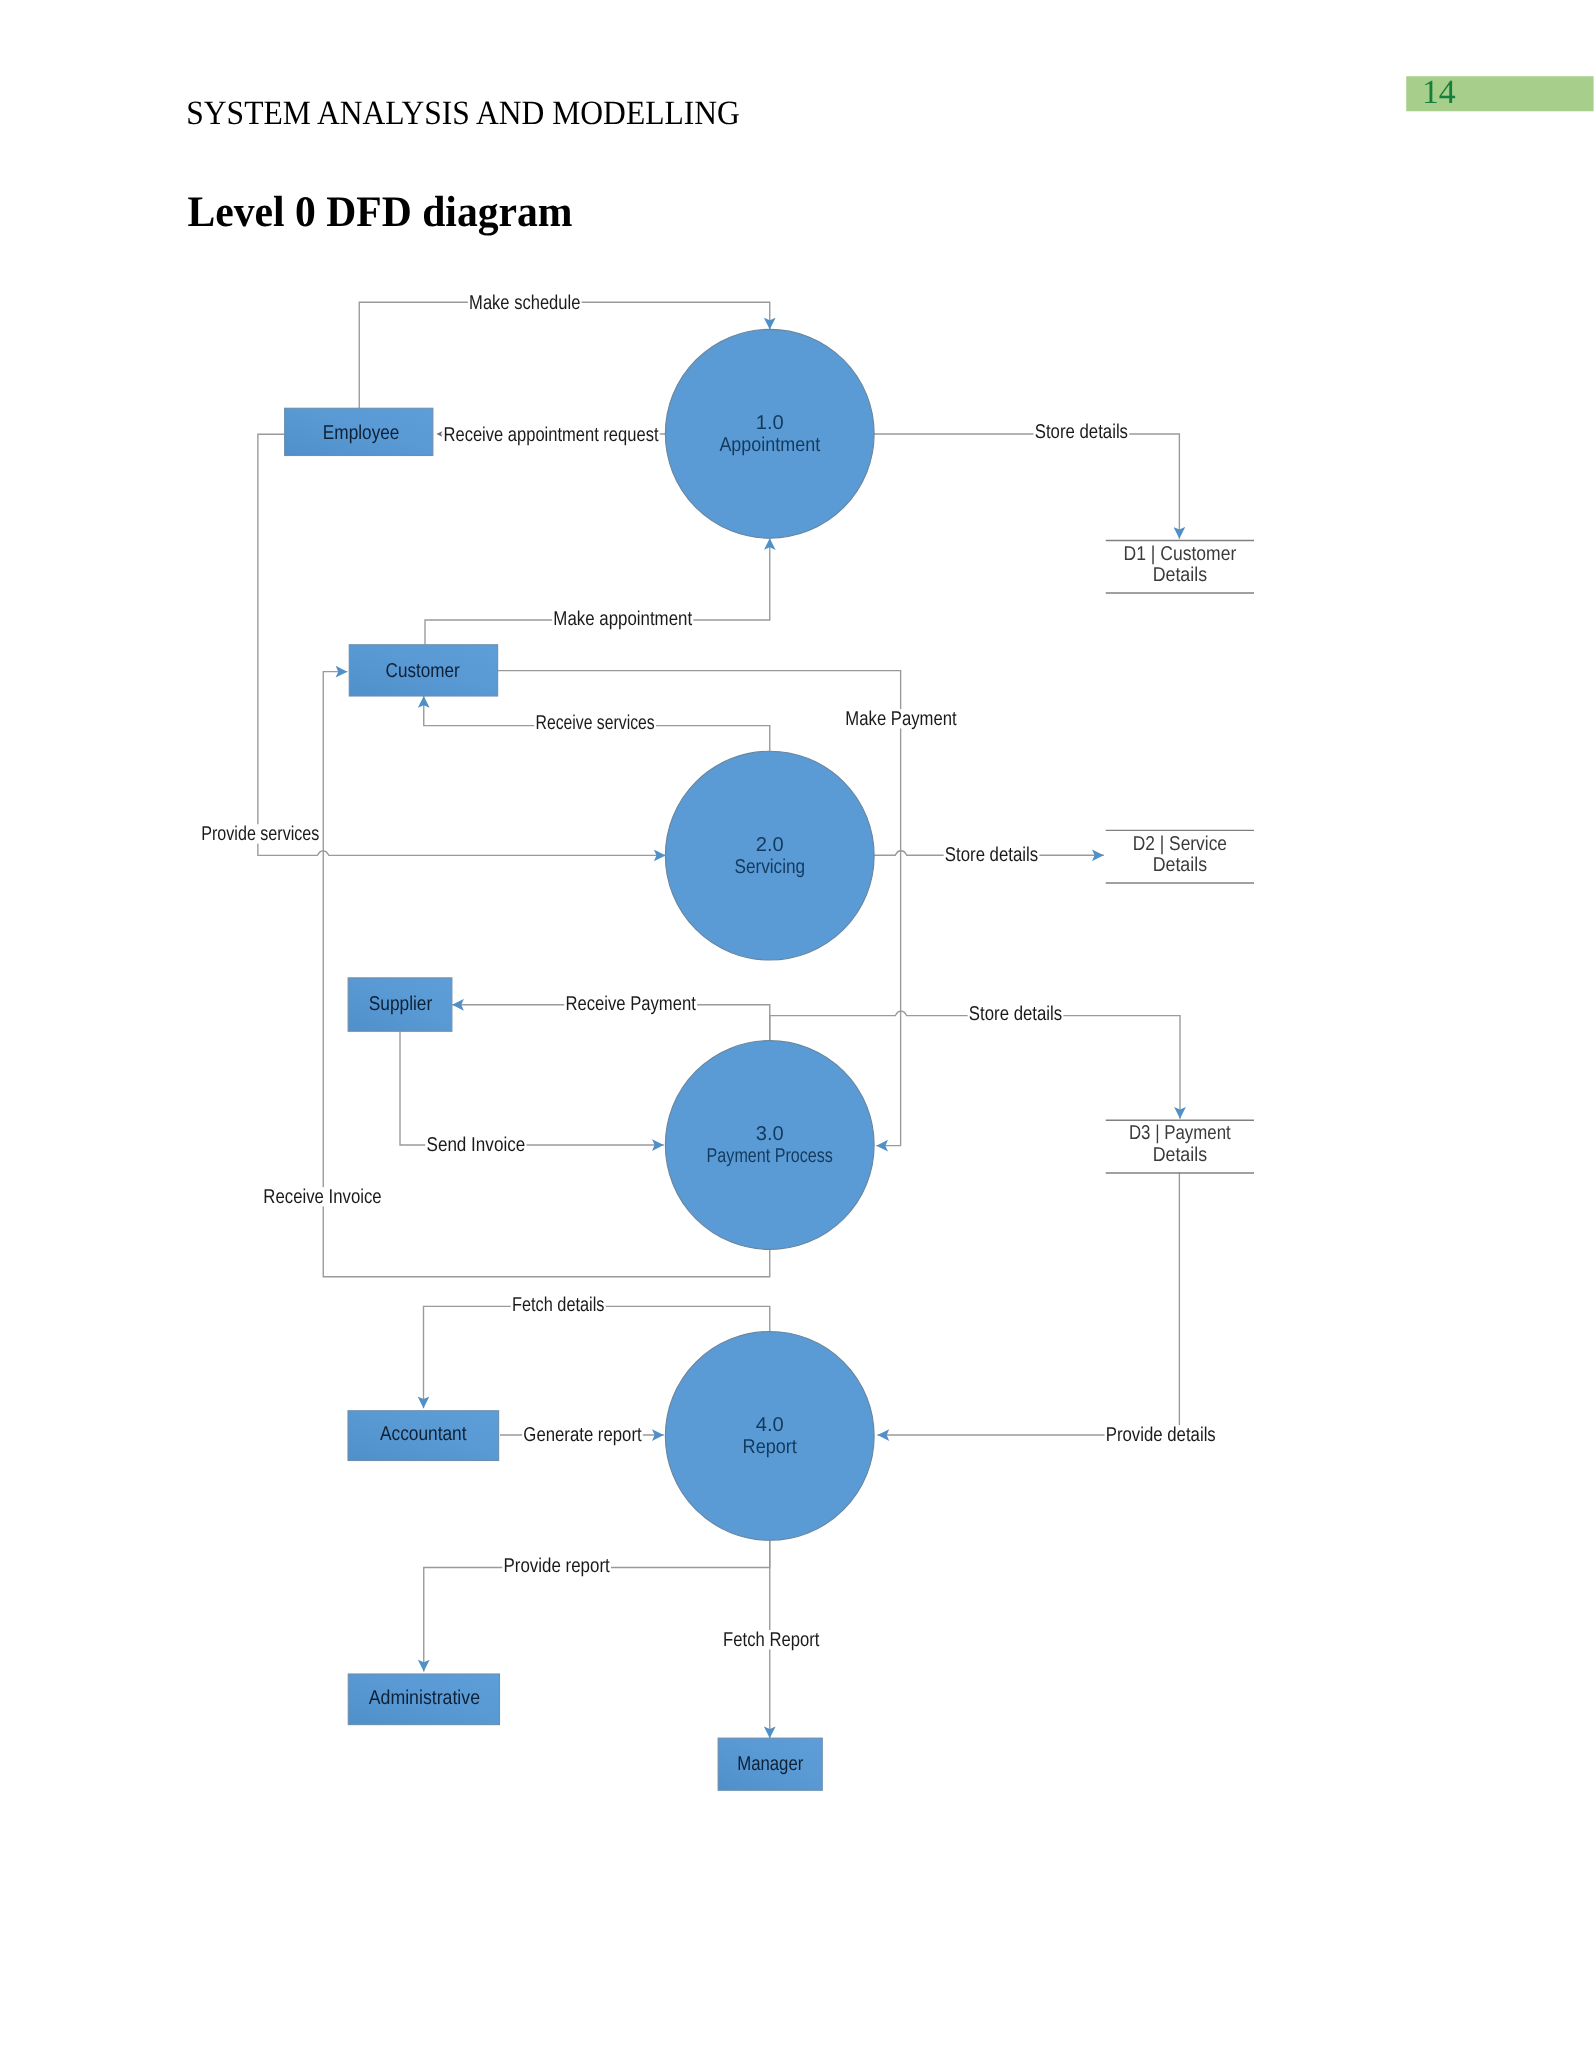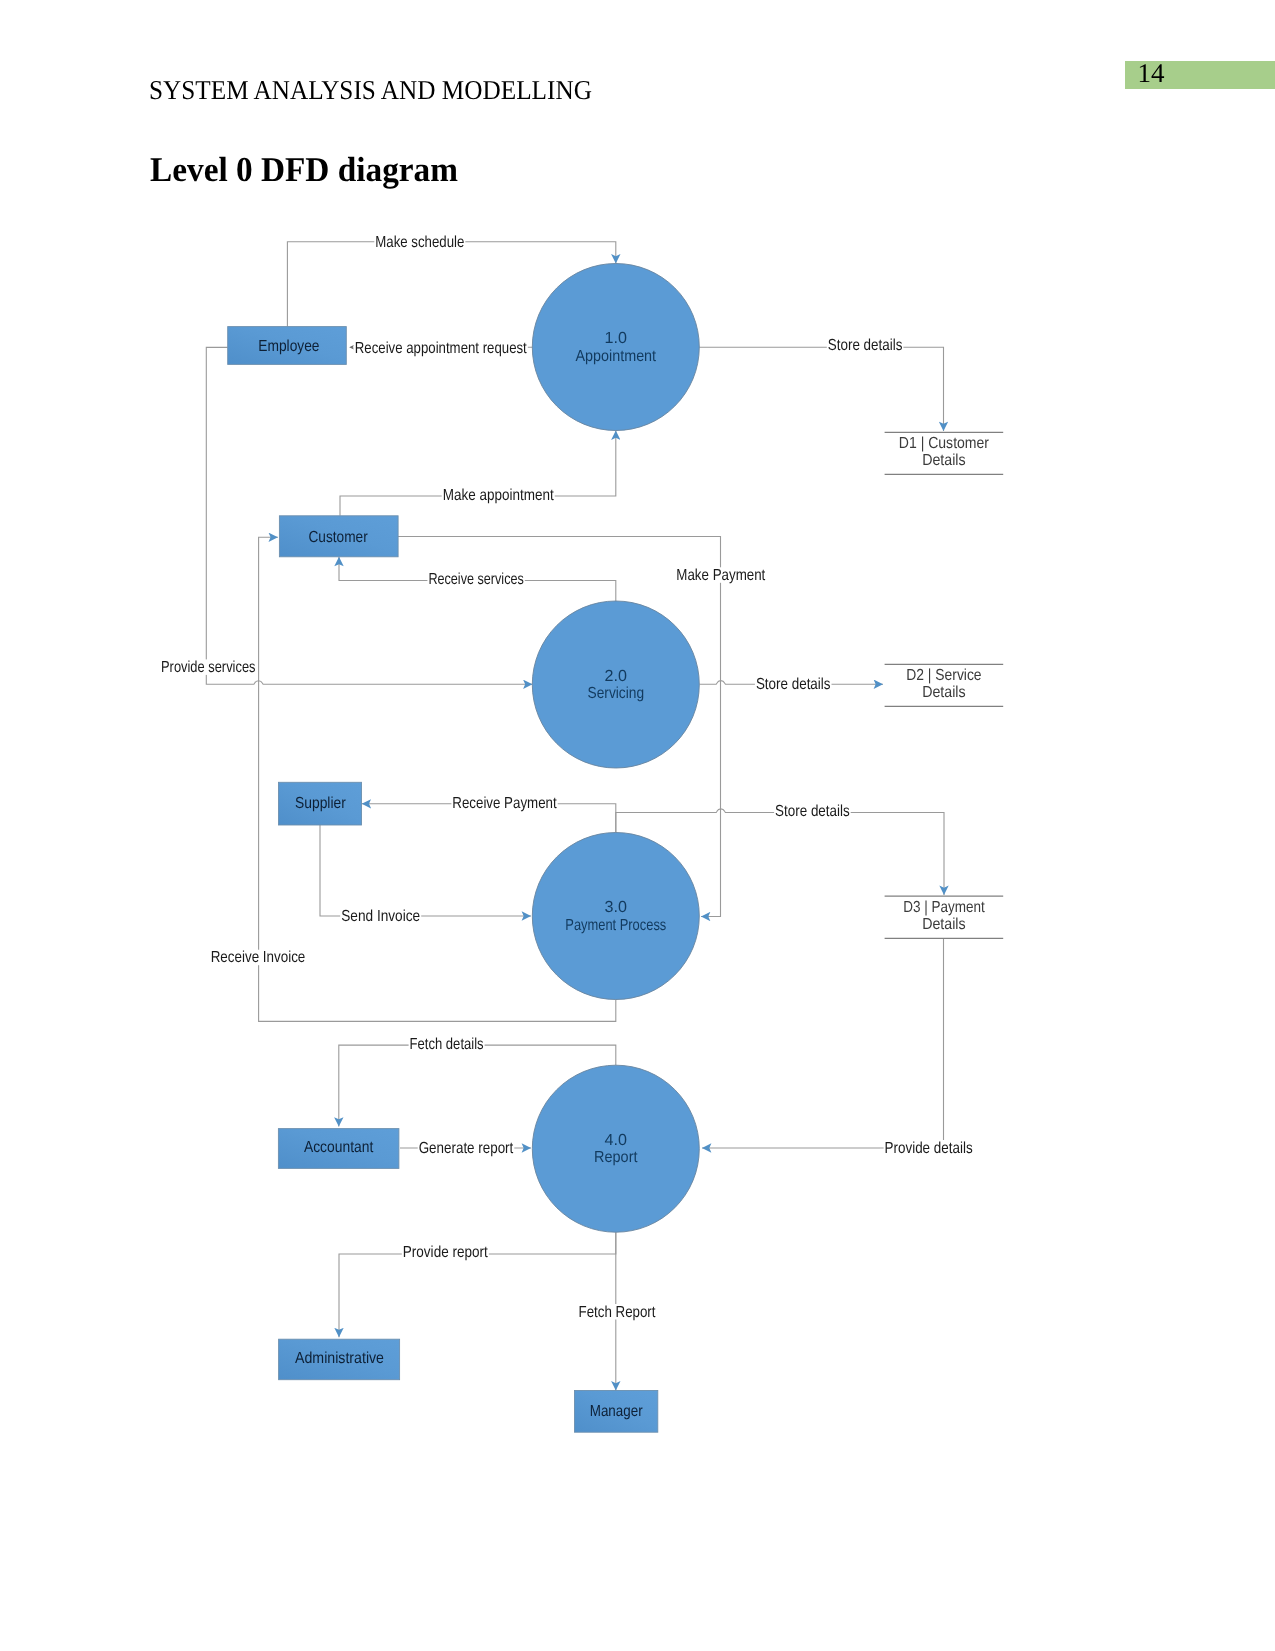--- a/index.html
+++ b/index.html
@@ -8,7 +8,7 @@
        font-family:"Liberation Serif",serif;-webkit-font-smoothing:antialiased;font-smooth:always;text-rendering:geometricPrecision;}
   .page{position:relative;width:1275px;height:1651px;background:#fff;}
   .pagenum-band{position:absolute;left:1125px;top:60.5px;width:150px;height:28px;background:#a7ce8b;}
-  .pagenum-text{position:absolute;left:1137.5px;top:61px;height:28px;color:#000000;font-size:27px;
+  .pagenum-text{position:absolute;left:1137.5px;top:61px;height:28px;color:#15803d;font-size:27px;
       font-family:"Liberation Serif",serif;line-height:25px;}
   .header-title{position:absolute;left:149px;top:74.8px;font-size:27.3px;color:#000;white-space:nowrap;transform:scaleX(0.925);transform-origin:0 0;}
   .section-title{position:absolute;left:149.5px;top:150.2px;font-size:34.8px;font-weight:bold;color:#000;white-space:nowrap;transform:scaleX(0.957);transform-origin:0 0;}

